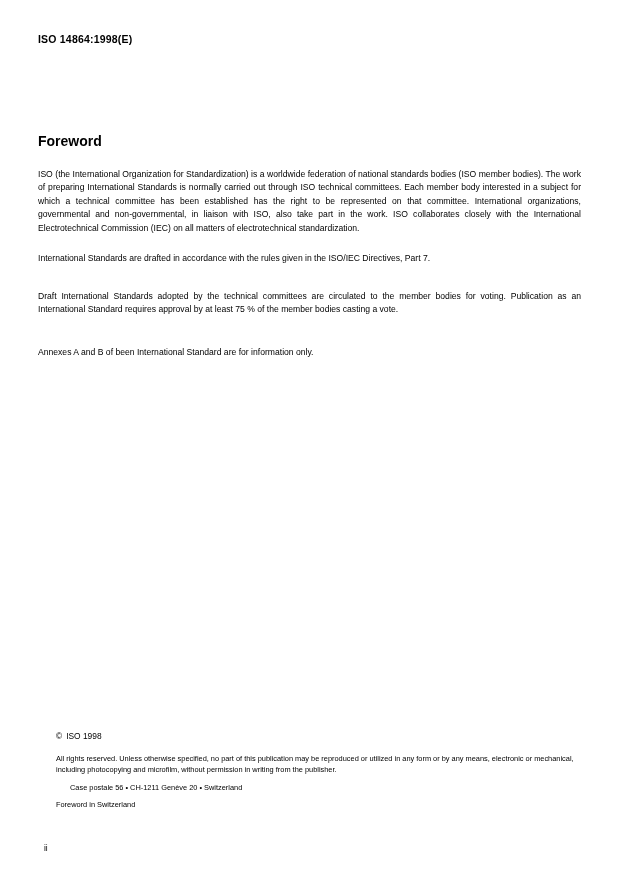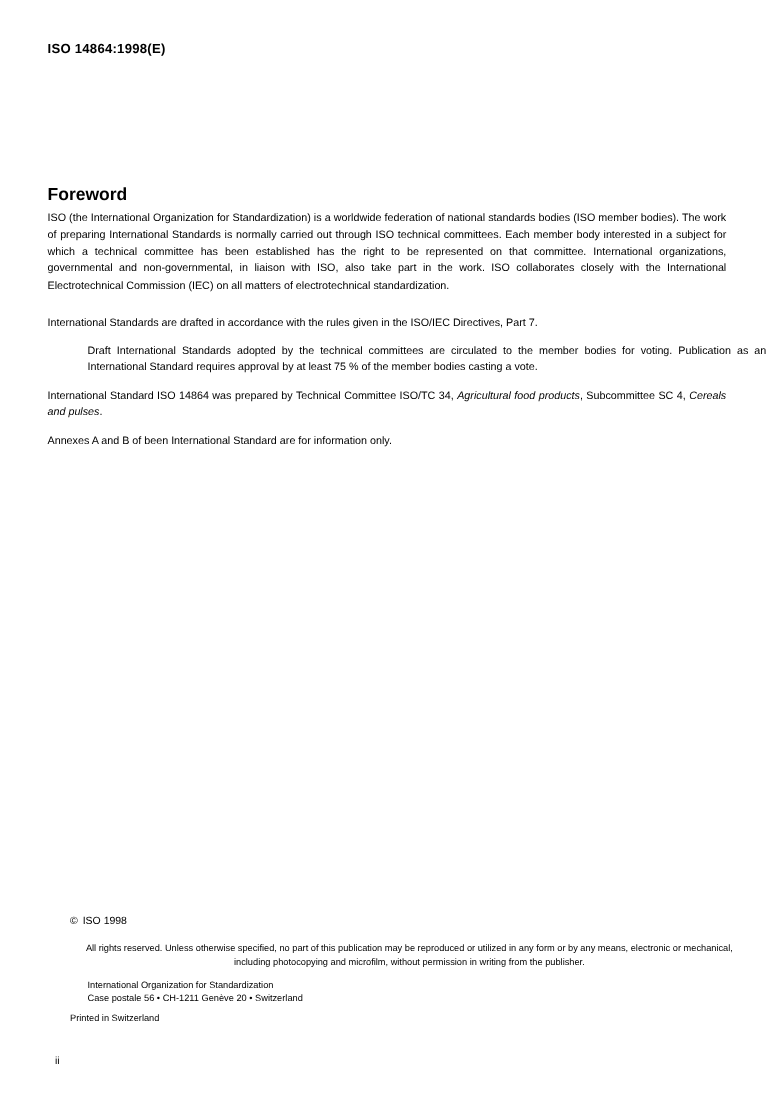--- a/index.html
+++ b/index.html
@@ -33,7 +33,7 @@
   .foreword-title {
     position: absolute;
     left: 38px;
-    top: 147px;
+    top: 133px;
     font-size: 14px;
     font-weight: bold;
   }

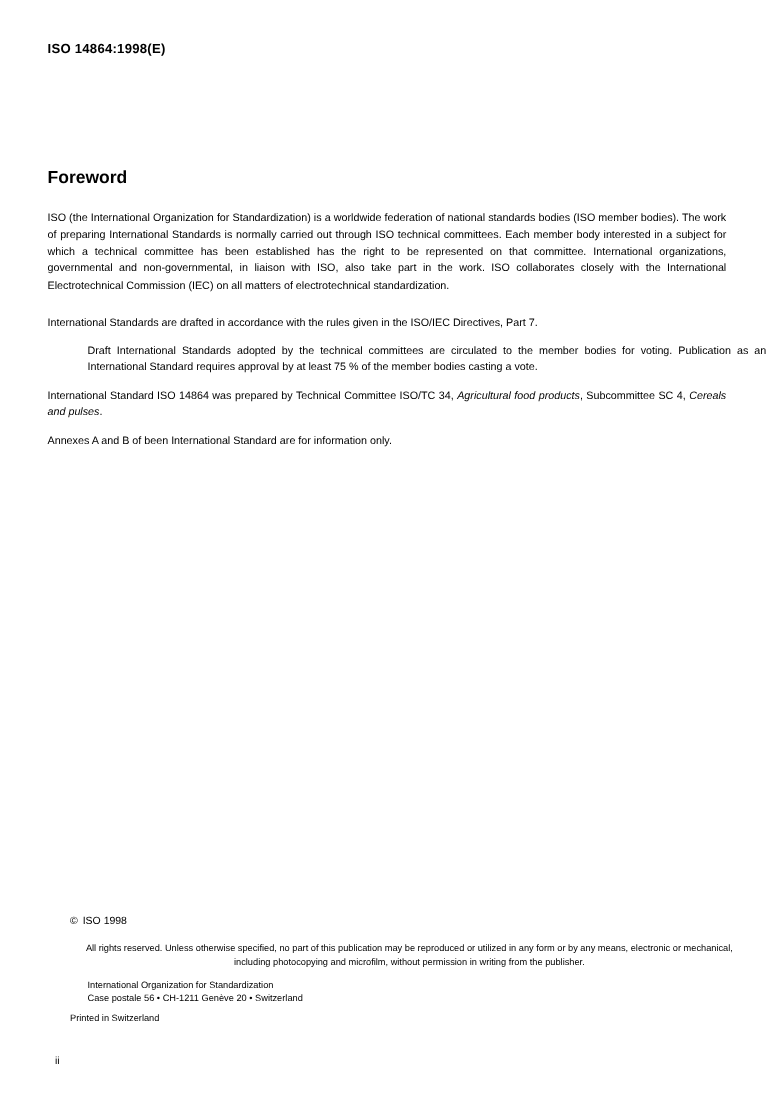--- a/index.html
+++ b/index.html
@@ -47,7 +47,7 @@
   }
   .p1 { top: 168px; }
   .p2 { top: 252px; }
-  .p3 { top: 274px; margin-left: 32px; }
+  .p3 { top: 290px; }
   .p4 { top: 310px; }
   .p5 { top: 346px; }
   .body-block em {

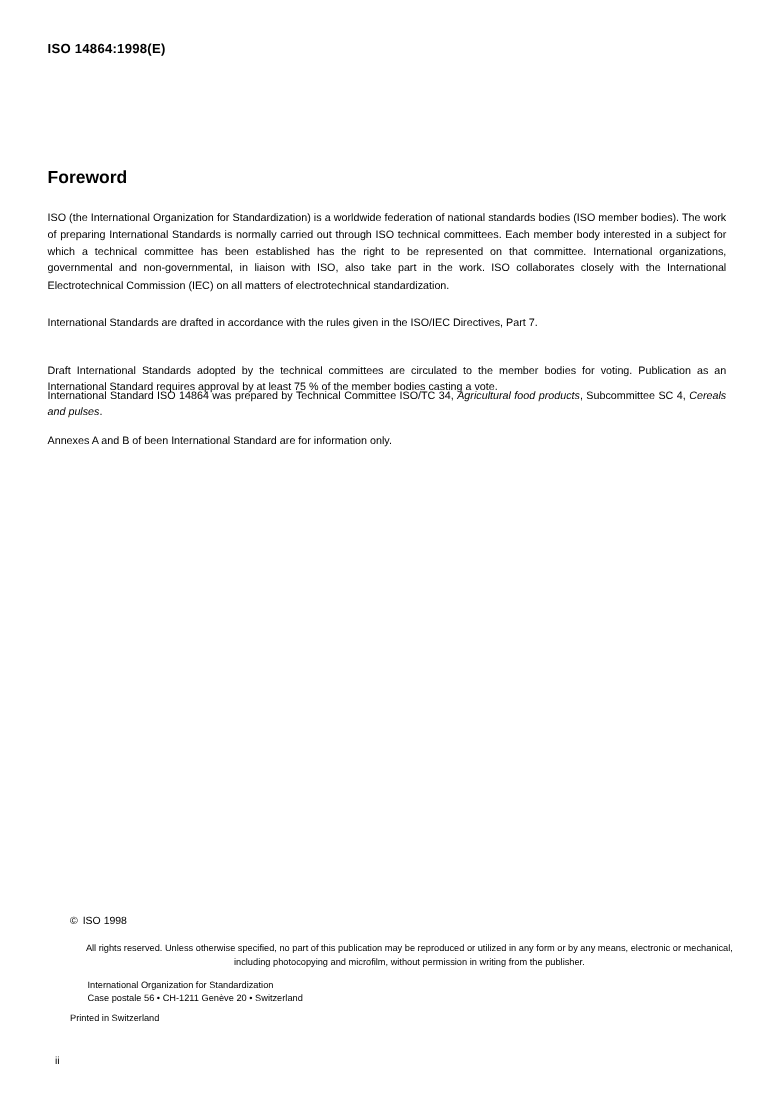--- a/index.html
+++ b/index.html
@@ -109,7 +109,6 @@
 
   <div class="body-block p3">Draft International Standards adopted by the technical committees are circulated to the member bodies for voting. Publication as an International Standard requires approval by at least 75 % of the member bodies casting a vote.</div>
 
-  <div class="body-block p4"><span>International Standard ISO 14864 was prepared by Technical Committee ISO/TC 34, </span><em>Agricultural food products</em><span>, Subcommittee SC 4, </span><em>Cereals and pulses</em><span>.</span></div>
 
   <div class="body-block p5">Annexes A and B of been International Standard are for information only.</div>
 

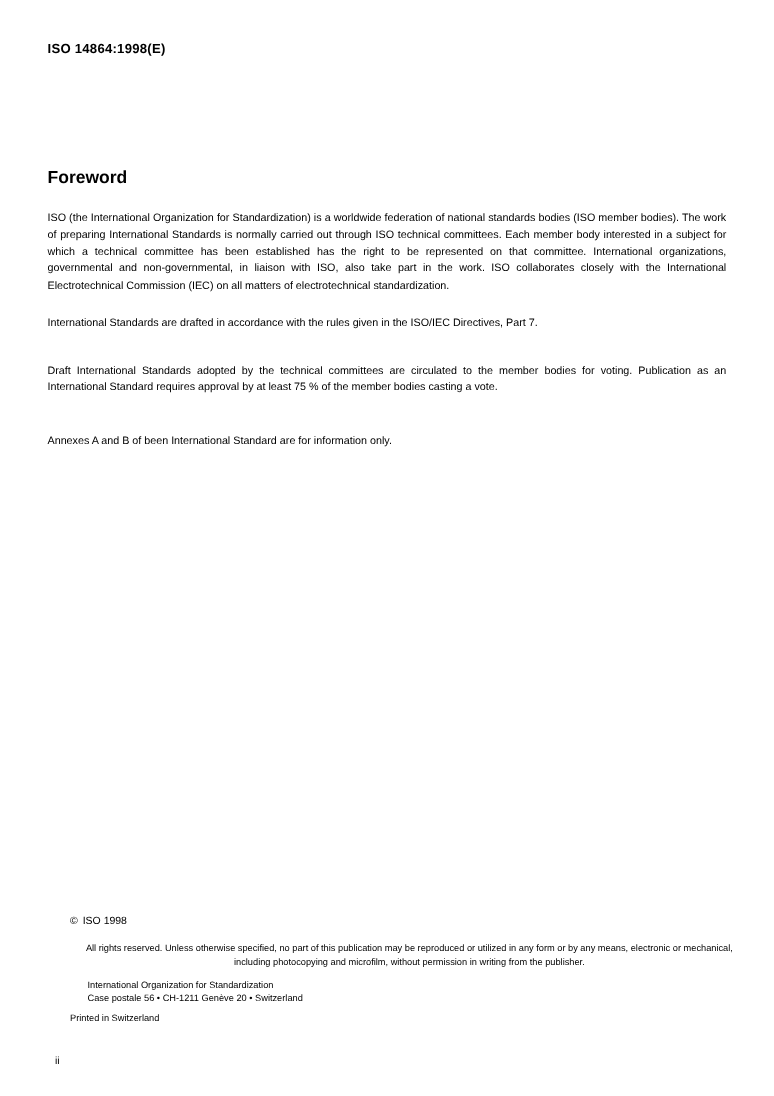--- a/index.html
+++ b/index.html
@@ -71,7 +71,7 @@
     font-size: 7.4px;
     line-height: 10.6px;
     margin: 0 0 8px 0;
-    text-align: center;
+    text-align: left;
     width: 543px;
   }
   .addr {

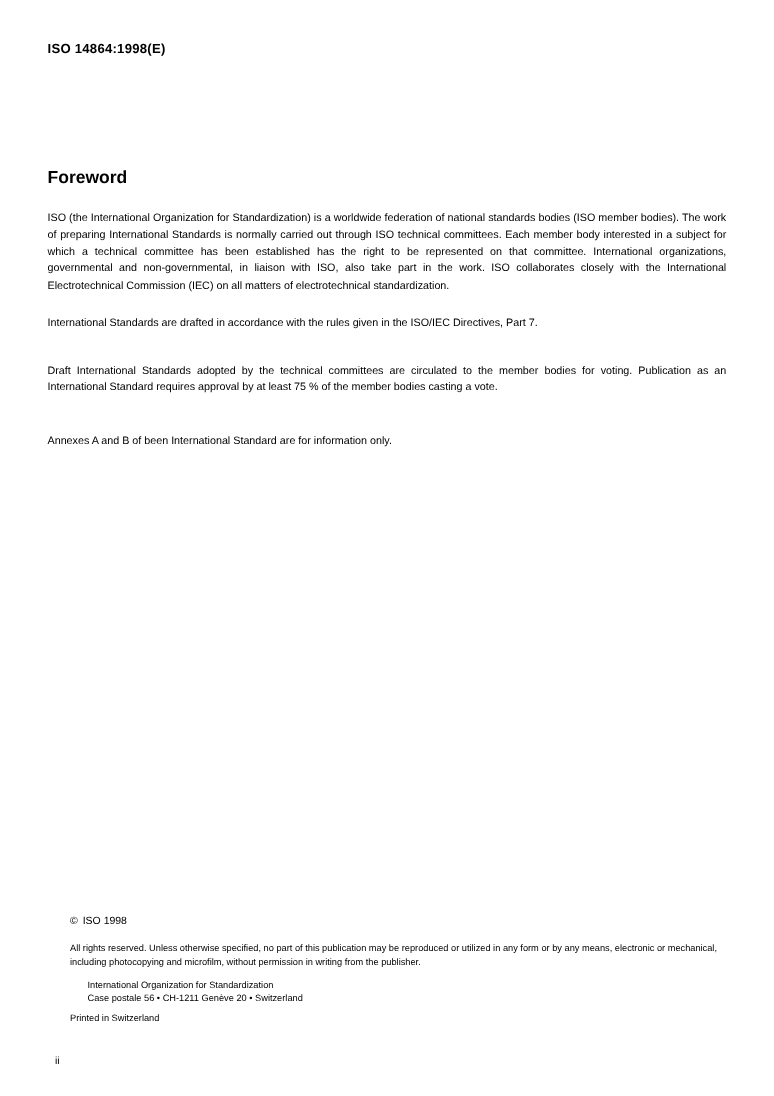--- a/index.html
+++ b/index.html
@@ -116,7 +116,6 @@
     <div class="copyright"><span class="cmark">©</span><span>ISO 1998</span></div>
     <div class="rights">All rights reserved. Unless otherwise specified, no part of this publication may be reproduced or utilized in any form or by any means, electronic or mechanical, including photocopying and microfilm, without permission in writing from the publisher.</div>
     <div class="addr">
-      <div>International Organization for Standardization</div>
       <div>Case postale 56 • CH-1211 Genève 20 • Switzerland</div>
     </div>
     <div class="printed">Printed in Switzerland</div>

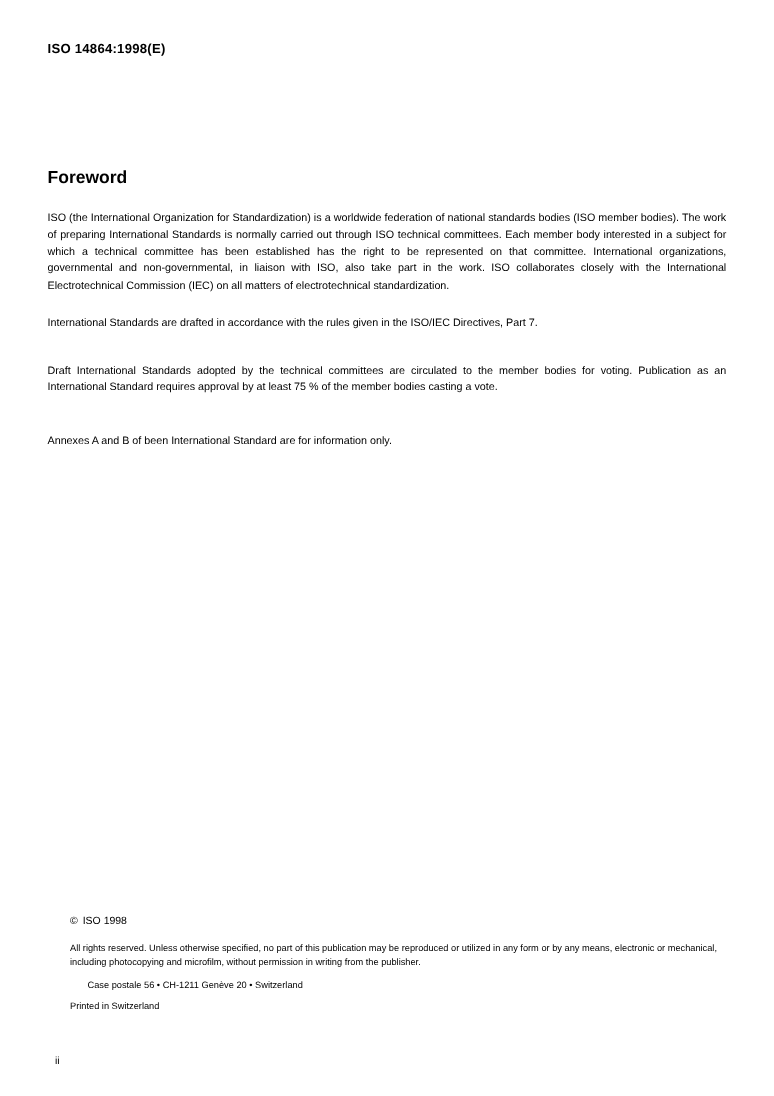--- a/index.html
+++ b/index.html
@@ -118,7 +118,7 @@
     <div class="addr">
       <div>Case postale 56 • CH-1211 Genève 20 • Switzerland</div>
     </div>
-    <div class="printed">Printed in Switzerland</div>
+    <div class="printed">Foreword in Switzerland</div>
   </div>
 
   <div class="page-number">ii</div>

